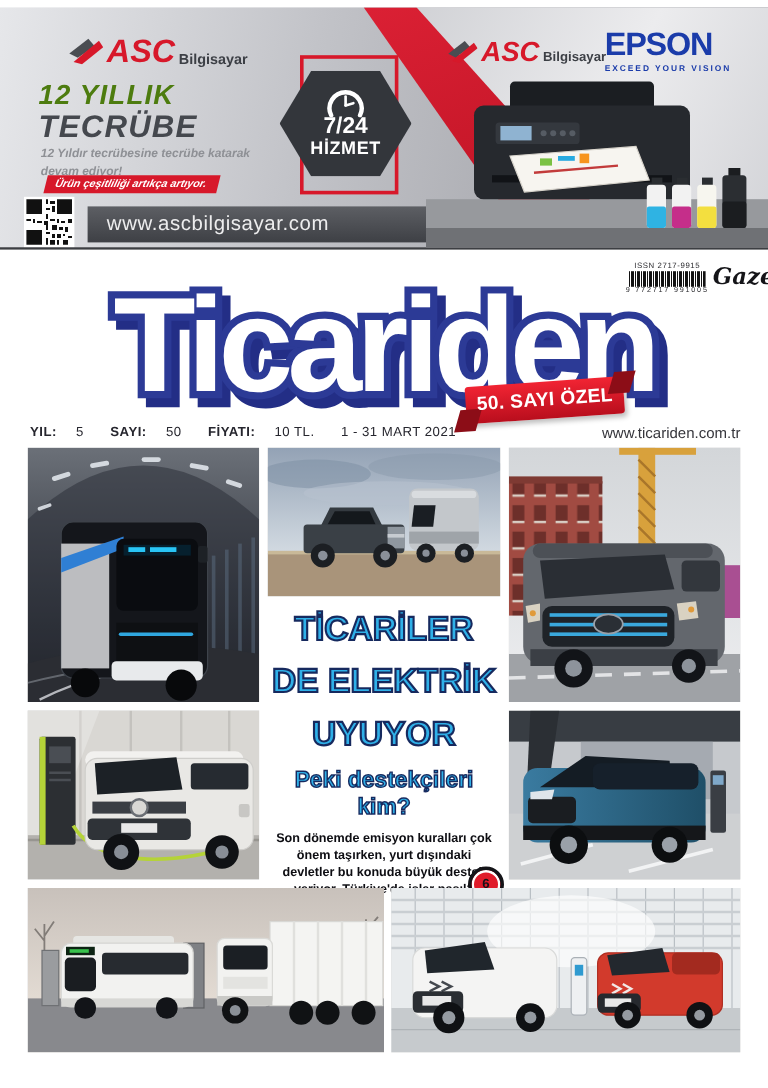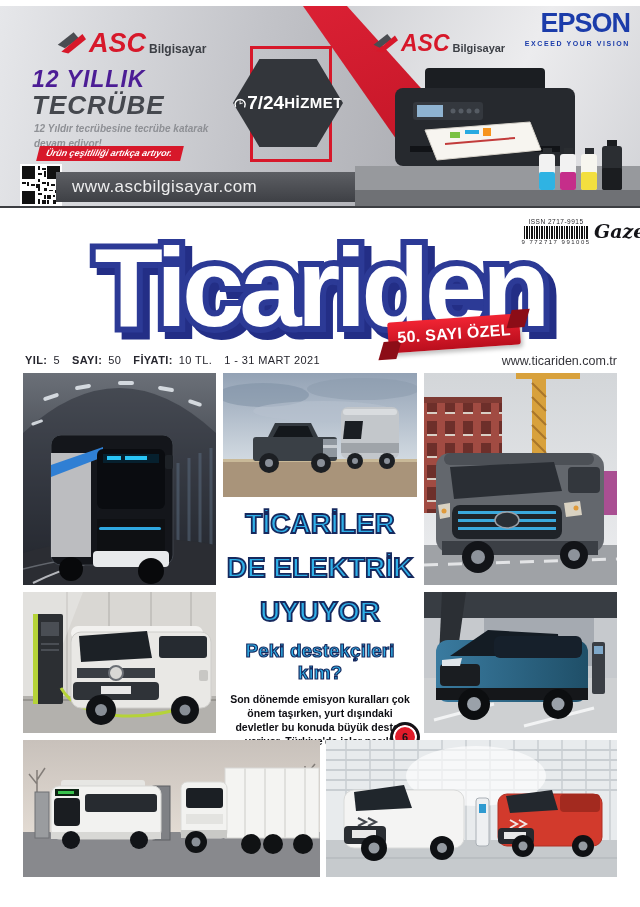--- a/index.html
+++ b/index.html
@@ -43,7 +43,7 @@
        display:flex;flex-direction:row;align-items:center;justify-content:center;}
   .hex .hours{color:#fff;font-weight:900;font-size:19px;line-height:1;margin-top:-2px;}
   .hex .service{color:#fff;font-weight:900;font-size:15px;letter-spacing:.5px;line-height:1.2;text-align:right;}
-  .epson{position:absolute;left:504px;top:4px;width:126px;text-align:right;}
+  .epson{position:absolute;left:504px;top:18px;width:126px;text-align:left;}
   .epson .logo{font-weight:900;font-size:27px;color:#1b3caa;letter-spacing:-1px;line-height:1;}
   .epson .tag{font-weight:bold;font-size:7px;color:#1b3caa;letter-spacing:1.6px;margin-top:3px;}
   .printer{position:absolute;left:355px;top:52px;width:285px;height:150px;}

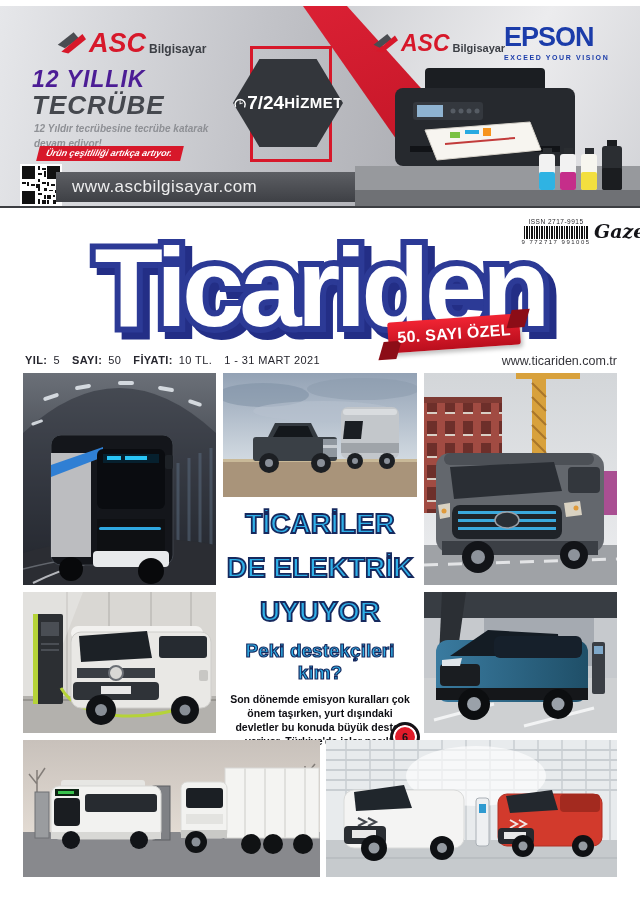--- a/index.html
+++ b/index.html
@@ -25,7 +25,7 @@
   .asc-right .brand{font-size:23px;}
   .asc-right .suffix{font-size:11px;margin-top:10px;}
   .ad-h1{position:absolute;left:32px;top:60px;font-style:italic;font-weight:900;font-size:23px;
-         color:#4c1d95;letter-spacing:1px;}
+         color:#4d7c0f;letter-spacing:1px;}
   .ad-h2{position:absolute;left:32px;top:84px;font-style:italic;font-weight:900;font-size:26px;
          color:#45484e;letter-spacing:1px;}
   .ad-sub{position:absolute;left:34px;top:116px;font-style:italic;font-size:10px;line-height:1.45;

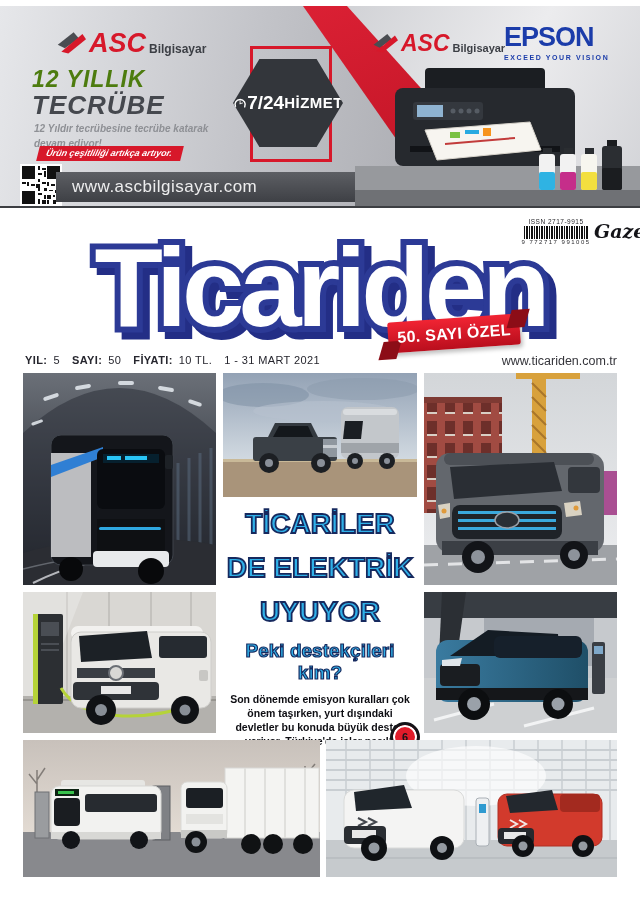--- a/index.html
+++ b/index.html
@@ -40,7 +40,7 @@
   .badge-frame{position:absolute;left:250px;top:40px;width:76px;height:110px;border:3px solid #d7182a;}
   .hex{position:absolute;left:233px;top:53px;width:110px;height:88px;background:#33363b;
        clip-path:polygon(24% 0,76% 0,100% 50%,76% 100%,24% 100%,0 50%);
-       display:flex;flex-direction:row;align-items:center;justify-content:center;}
+       display:flex;flex-direction:column;align-items:center;justify-content:center;}
   .hex .hours{color:#fff;font-weight:900;font-size:19px;line-height:1;margin-top:-2px;}
   .hex .service{color:#fff;font-weight:900;font-size:15px;letter-spacing:.5px;line-height:1.2;text-align:right;}
   .epson{position:absolute;left:504px;top:18px;width:126px;text-align:left;}

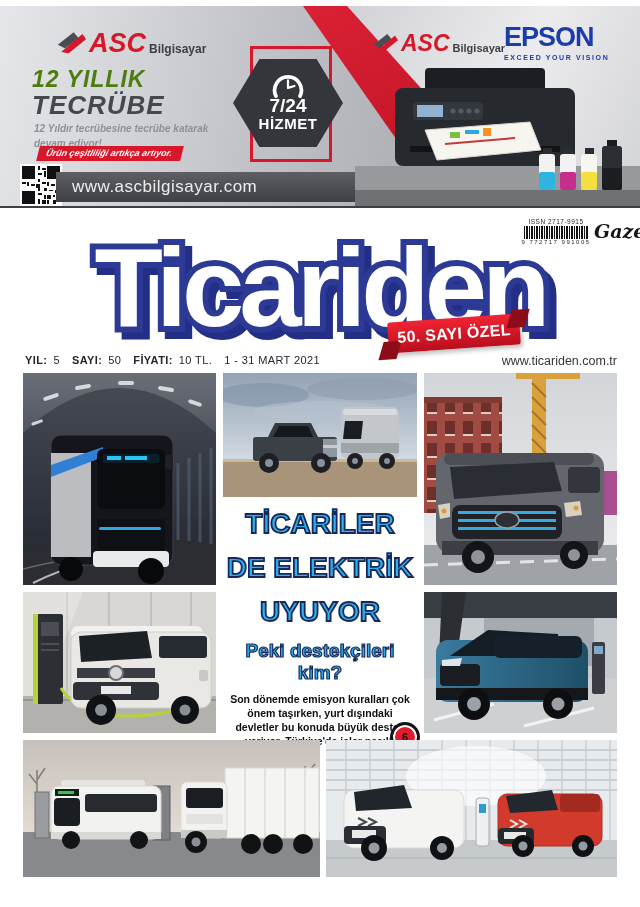--- a/index.html
+++ b/index.html
@@ -33,7 +33,7 @@
   .ad-ribbon{position:absolute;left:38px;top:140px;background:#d7182a;color:#fff;
              font-style:italic;font-weight:bold;font-size:9px;padding:2px 10px 3px 8px;
              transform:skewX(-14deg);}
-  .www-bar{position:absolute;left:56px;top:166px;width:300px;height:30px;
+  .www-bar{position:absolute;left:73px;top:166px;width:300px;height:30px;
            background:linear-gradient(#5d5f64,#3e4045);color:#ededee;font-size:17px;
            line-height:30px;padding-left:16px;letter-spacing:.5px;}
   .qr{position:absolute;left:20px;top:158px;width:42px;height:42px;background:#fff;padding:2px;box-sizing:border-box;}

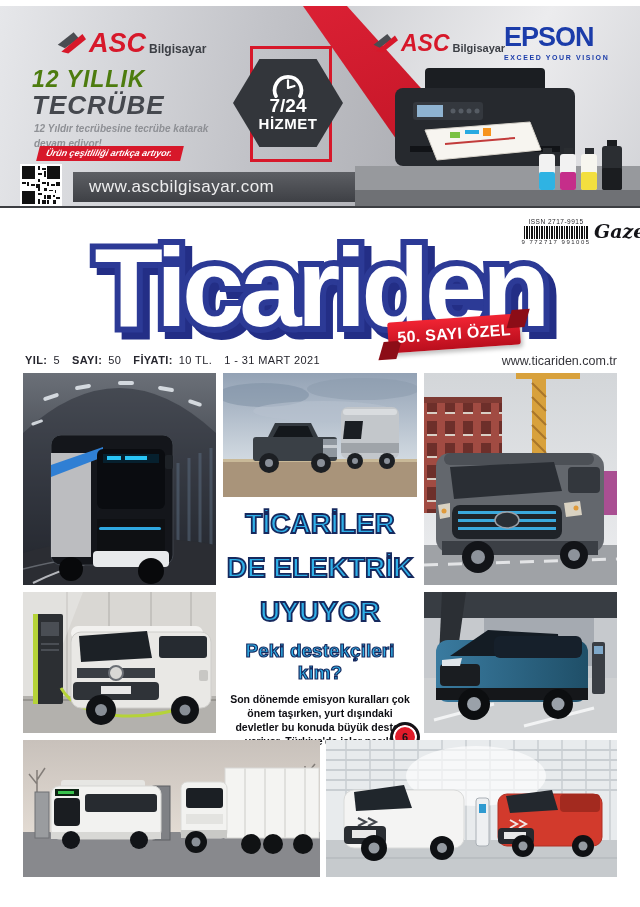--- a/index.html
+++ b/index.html
@@ -75,7 +75,7 @@
                   background:#8c0d17;transform:skewX(-20deg);z-index:-1;}
   .ribbon50 span{color:#fff;font-weight:900;font-size:16px;letter-spacing:.3px;}
   .info-line{position:absolute;left:25px;top:146px;font-size:11px;color:#26262e;letter-spacing:.4px;
-             display:flex;gap:6px;align-items:baseline;}
+             display:flex;gap:16px;align-items:baseline;}
   .info-line .lbl{font-weight:900;}
   .info-line .val{margin-right:6px;}
   .site{position:absolute;right:23px;top:146px;font-size:12.5px;color:#35353b;}

